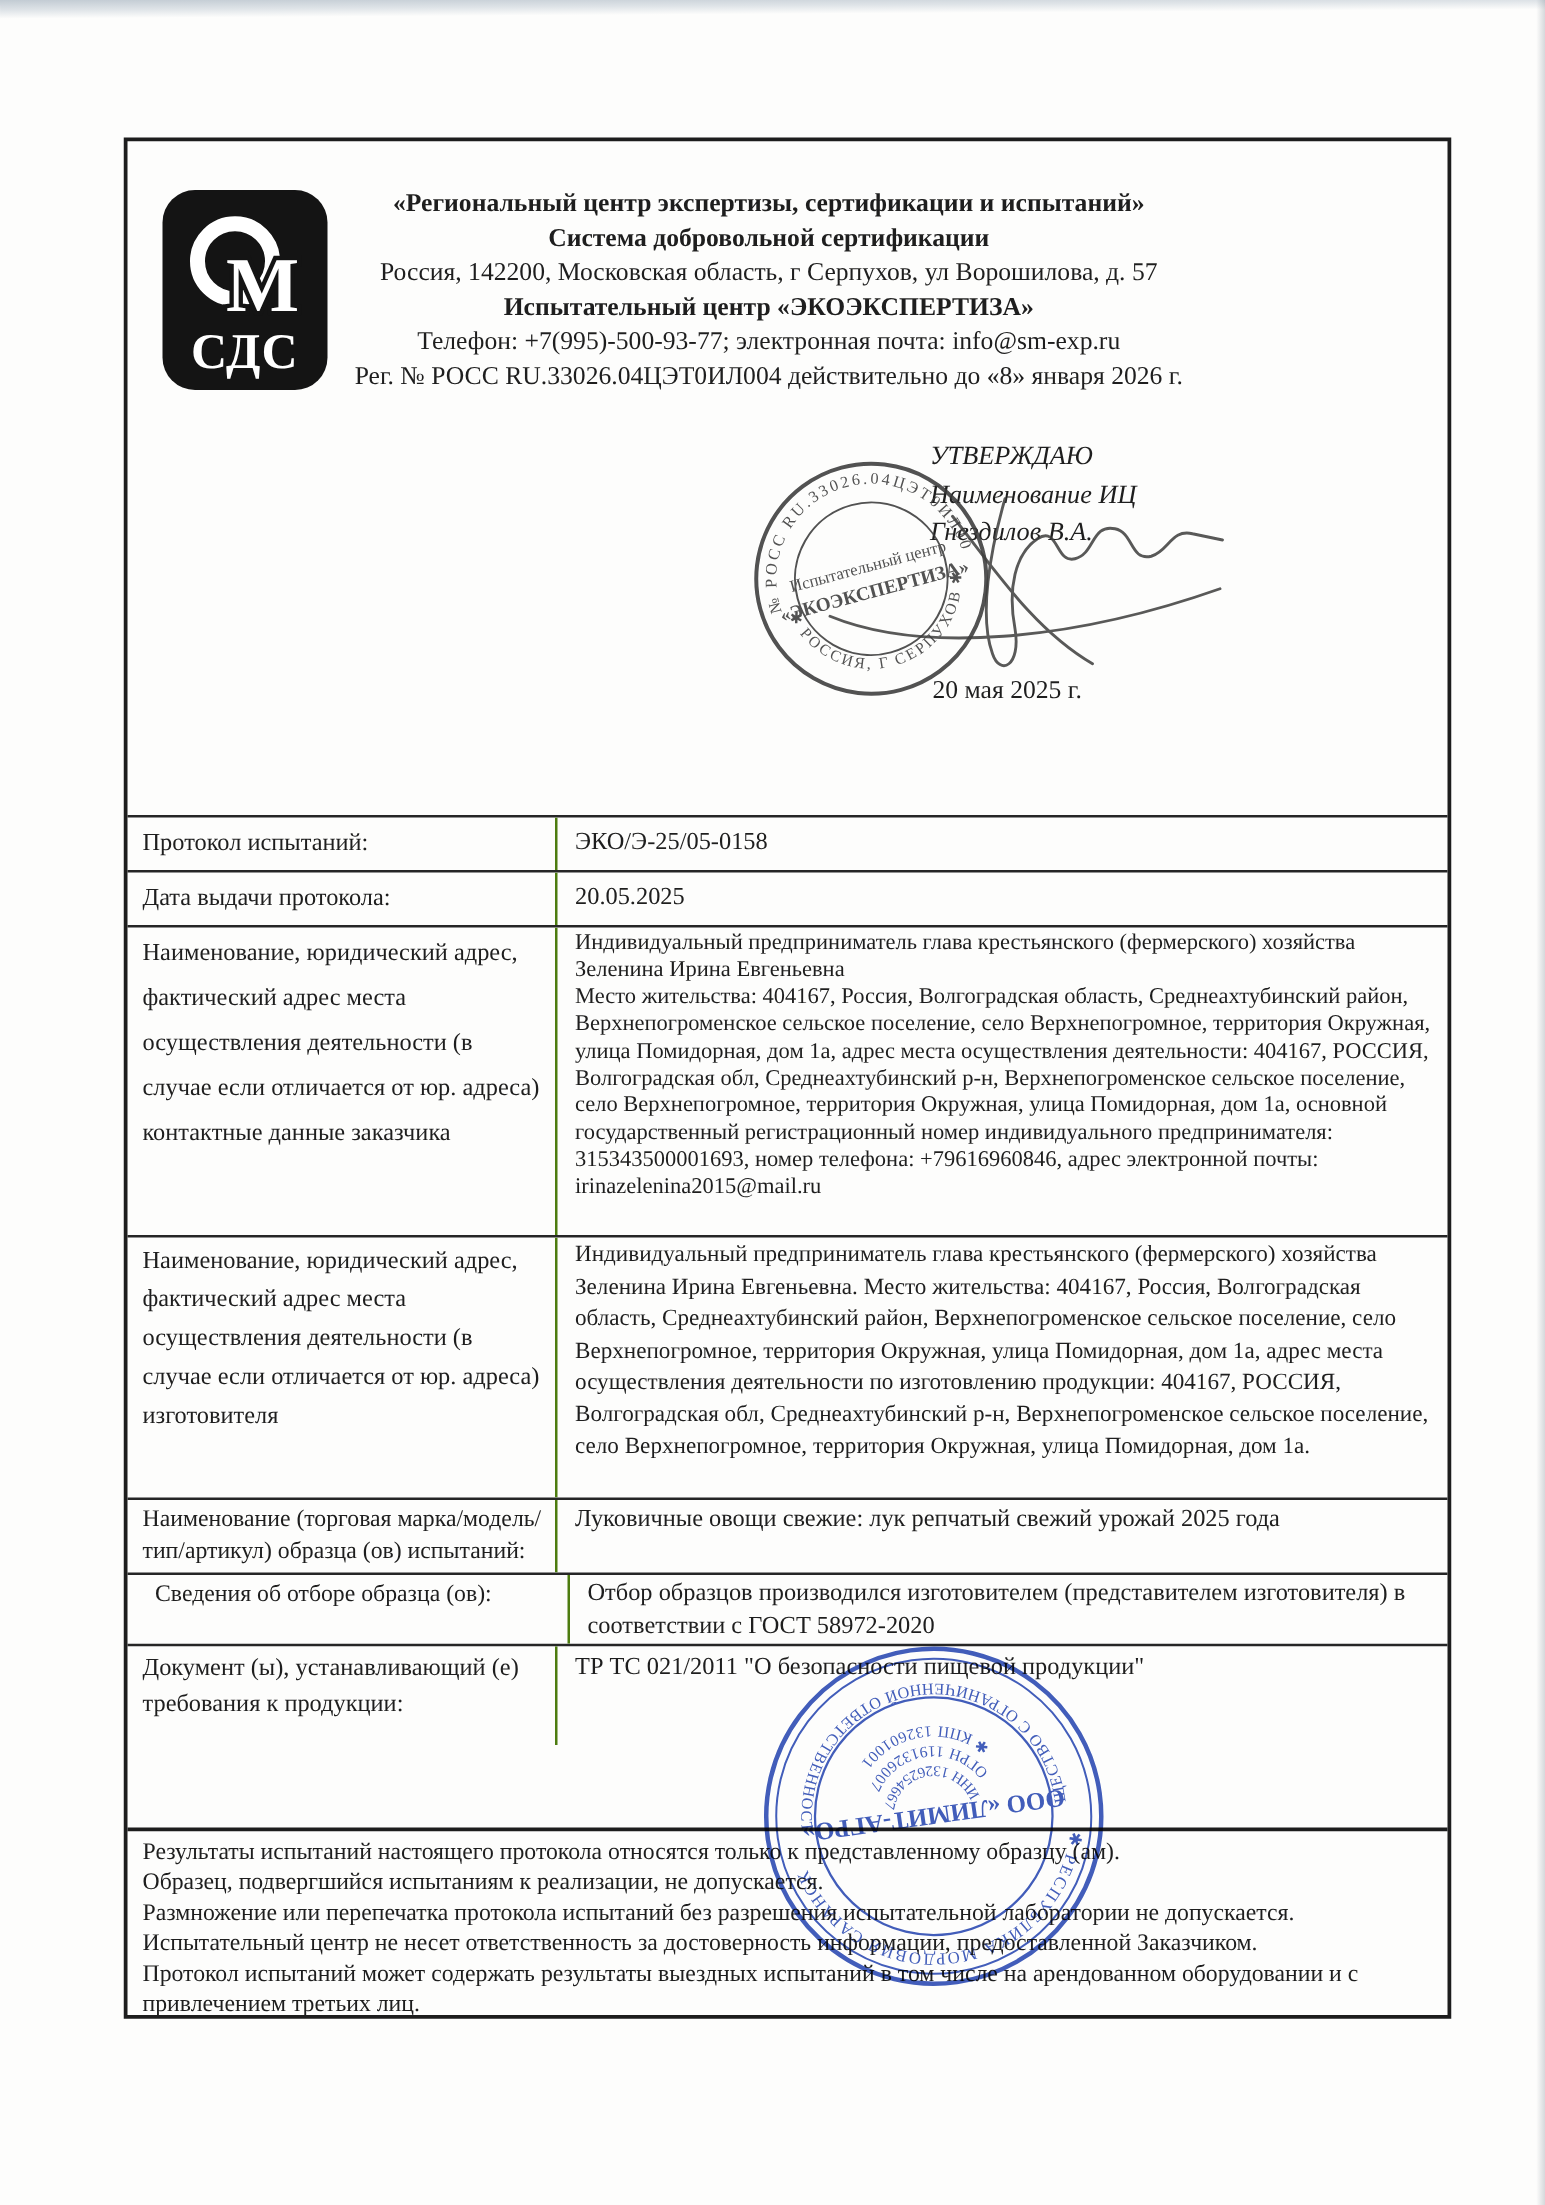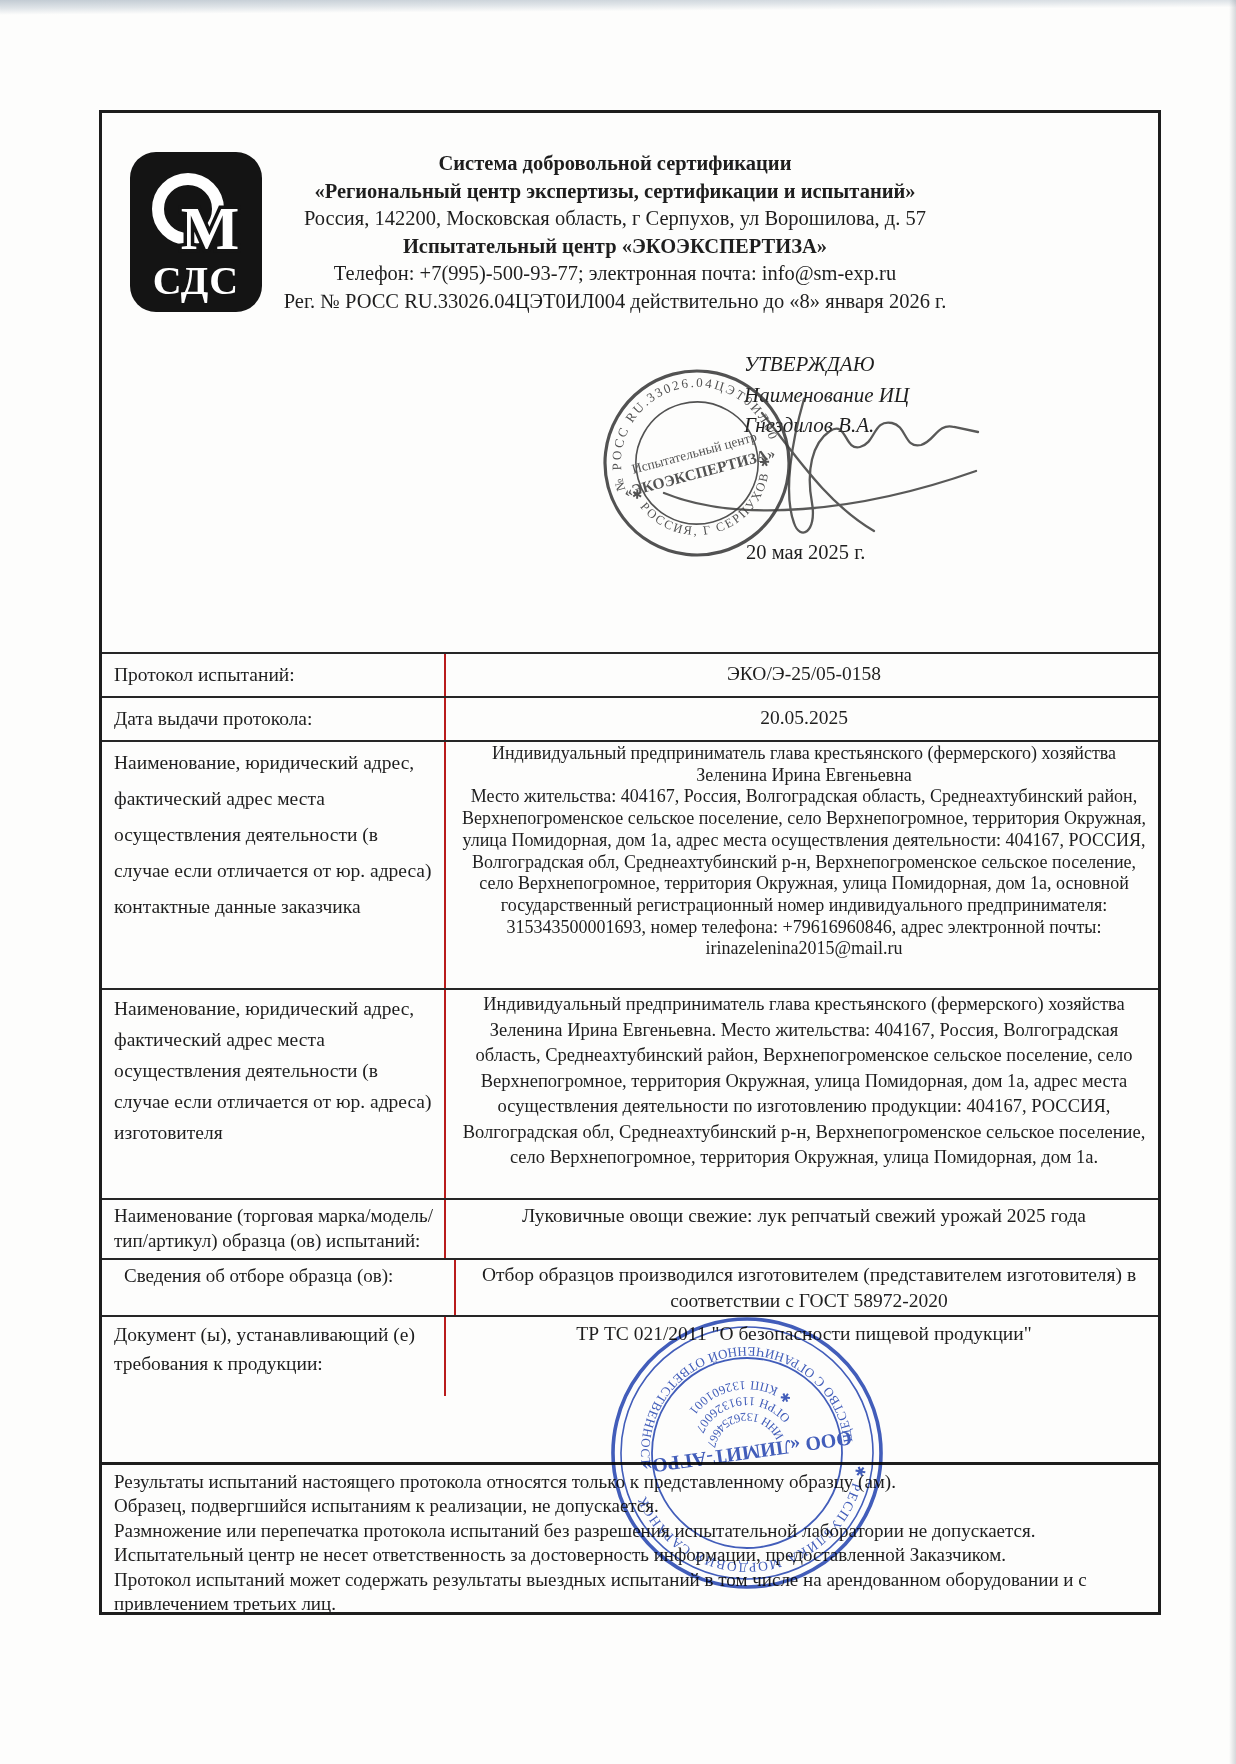--- a/index.html
+++ b/index.html
@@ -78,8 +78,8 @@
     </div>
 
     <div class="hdr">
+      <div class="b">«Региональный центр экспертизы, сертификации и испытаний»</div>
       <div class="b">Система добровольной сертификации</div>
-      <div class="b">«Региональный центр экспертизы, сертификации и испытаний»</div>
       <div>Россия, 142200, Московская область, г Серпухов, ул Ворошилова, д. 57</div>
       <div class="b">Испытательный центр «ЭКОЭКСПЕРТИЗА»</div>
       <div>Телефон: +7(995)-500-93-77; электронная почта: info@sm-exp.ru</div>

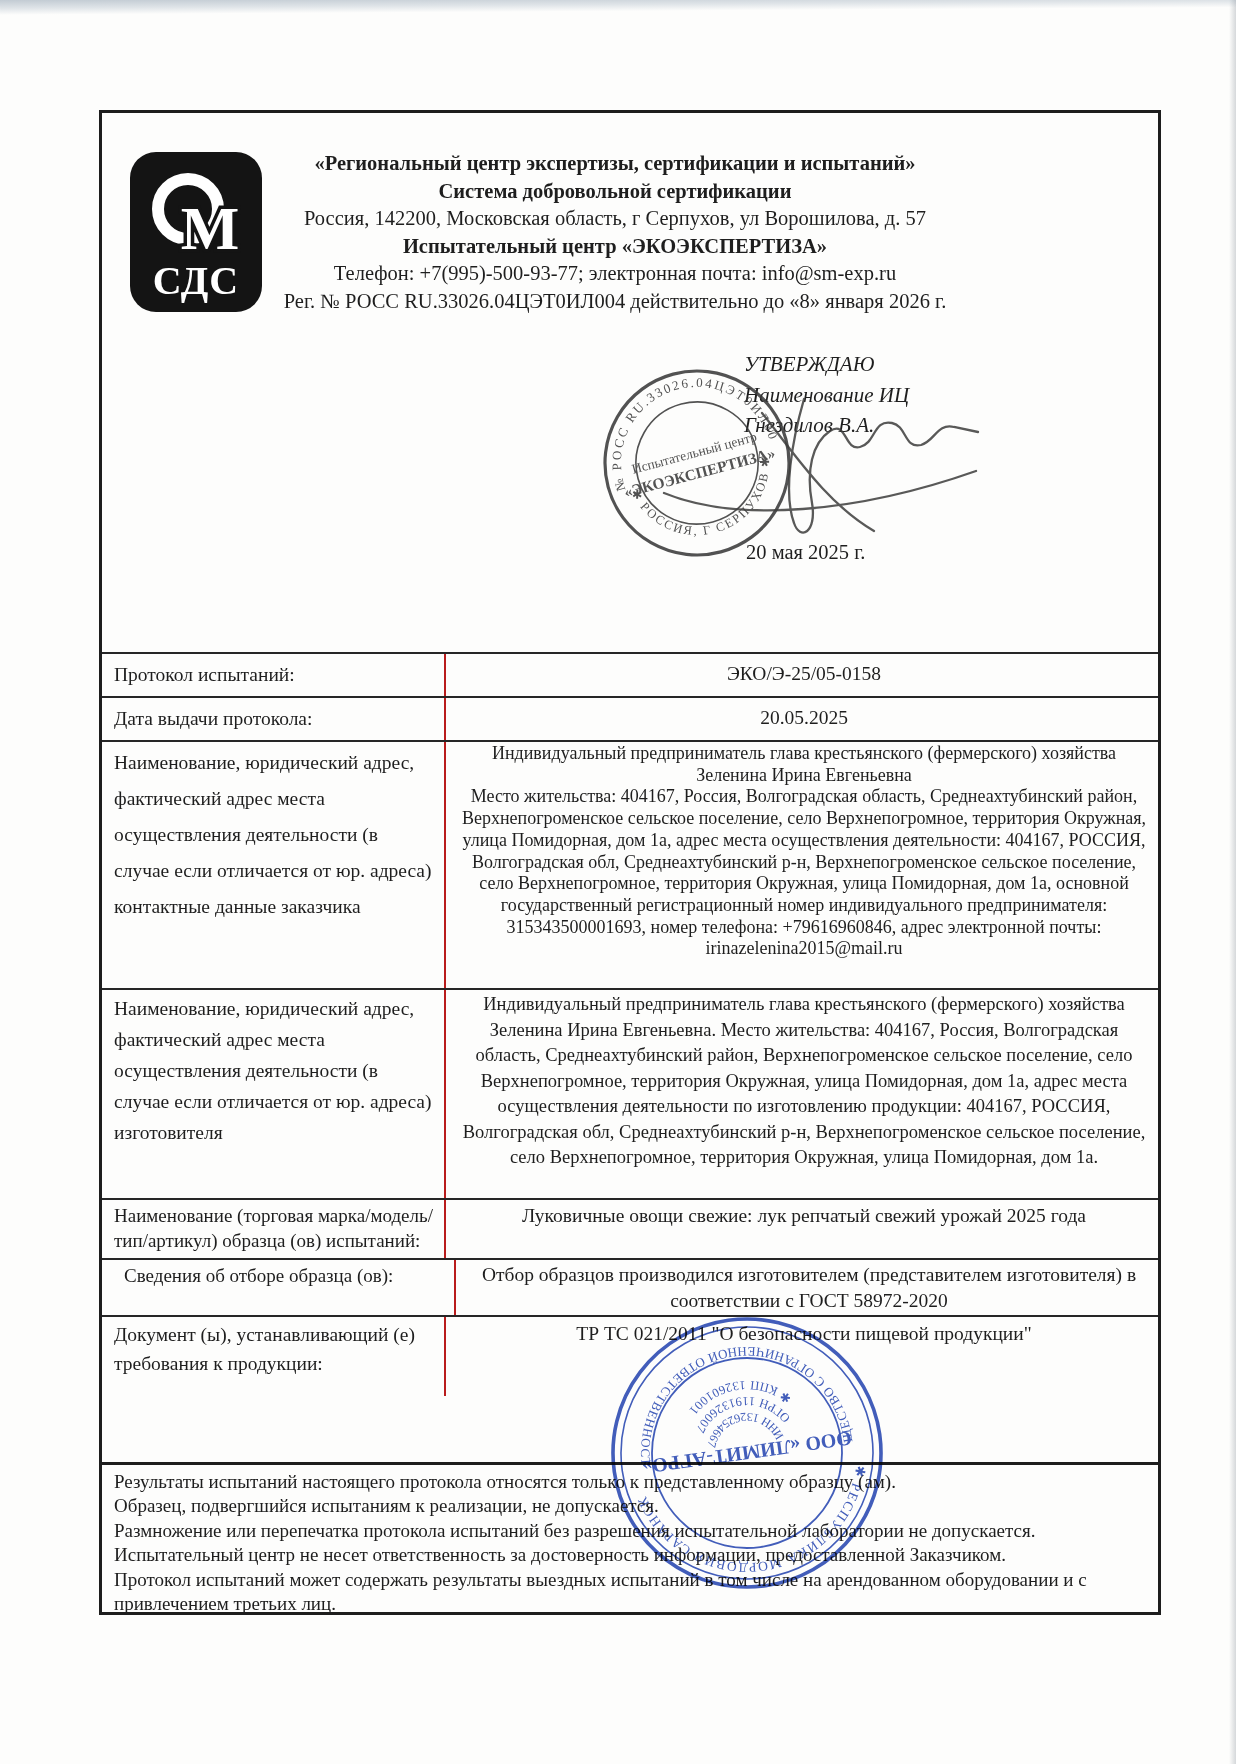--- a/index.html
+++ b/index.html
@@ -31,7 +31,7 @@
   
   .table{position:absolute;left:0;top:539px;width:1056px;}
   .t-row{display:flex;box-sizing:border-box;border-top:2px solid #262626;overflow:hidden;}
-  .t-label{box-sizing:border-box;width:344px;border-right:2px solid #b91c1c;
+  .t-label{box-sizing:border-box;width:344px;border-right:2px solid #4d7c0f;
         padding:3px 10px 0 12px;font-size:19.5px;line-height:31px;}
   .t-value{box-sizing:border-box;flex:1;padding:2px 10px 0 14px;
         font-size:19.5px;line-height:27px;white-space:pre-line;text-align:center;}

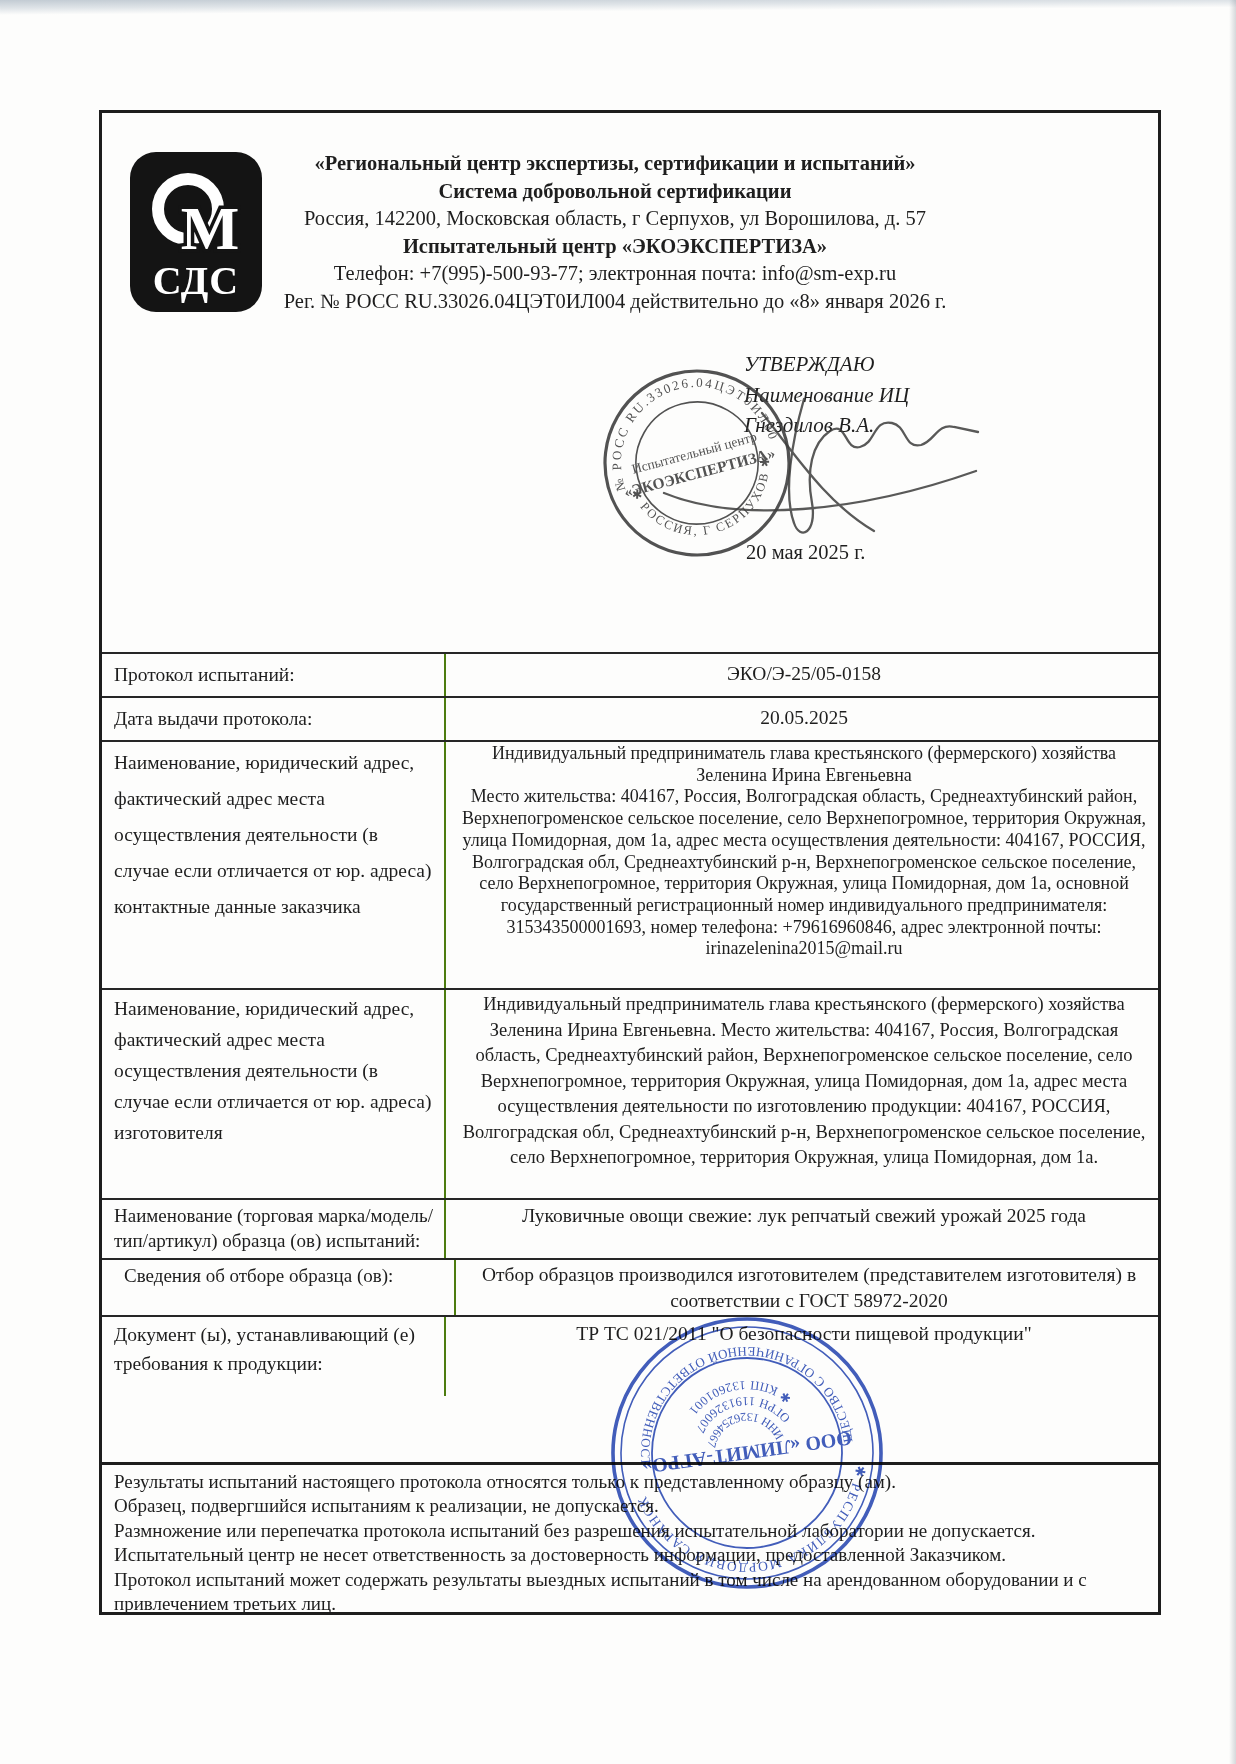--- a/index.html
+++ b/index.html
@@ -34,7 +34,7 @@
   .t-label{box-sizing:border-box;width:344px;border-right:2px solid #4d7c0f;
         padding:3px 10px 0 12px;font-size:19.5px;line-height:31px;}
   .t-value{box-sizing:border-box;flex:1;padding:2px 10px 0 14px;
-        font-size:19.5px;line-height:27px;white-space:pre-line;text-align:center;}
+        font-size:19.5px;line-height:27px;white-space:pre-line;}
   .r0{height:44px}.r0 .t-label,.r0 .t-value{line-height:36px;}
   .r1{height:44px}.r1 .t-label,.r1 .t-value{line-height:36px;}
   .r2{height:248px}.r2 .t-label{line-height:36px;}

